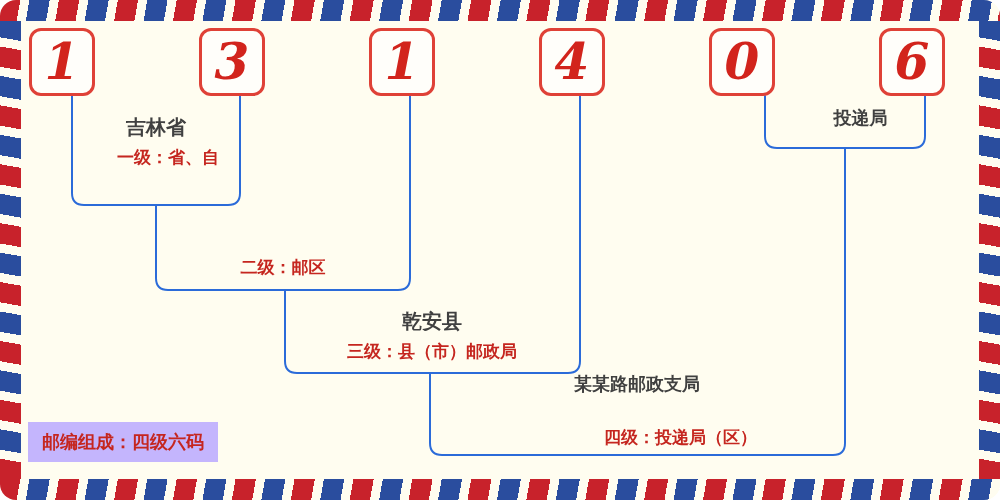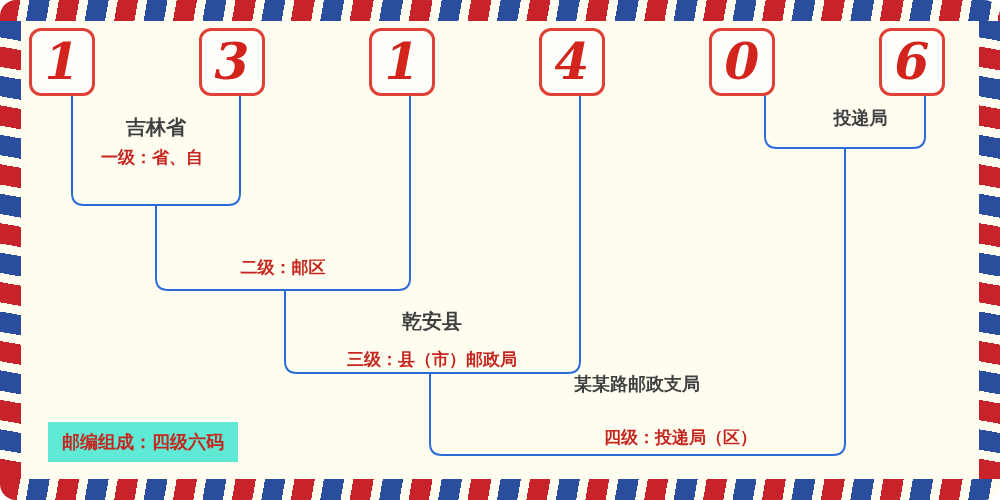--- a/index.html
+++ b/index.html
@@ -93,7 +93,7 @@
   </div>
 
   <div class="lbl blue" style="left:66px; top:114px; width:180px;">吉林省</div>
-  <div class="lbl red" style="left:62px; top:146px; width:180px;text-align:center;">一级：省、自</div>
+  <div class="lbl red" style="left:78px; top:146px; width:180px;text-align:center;">一级：省、自</div>
 
   <div class="lbl red" style="left:183px; top:256px; width:200px;">二级：邮区</div>
 

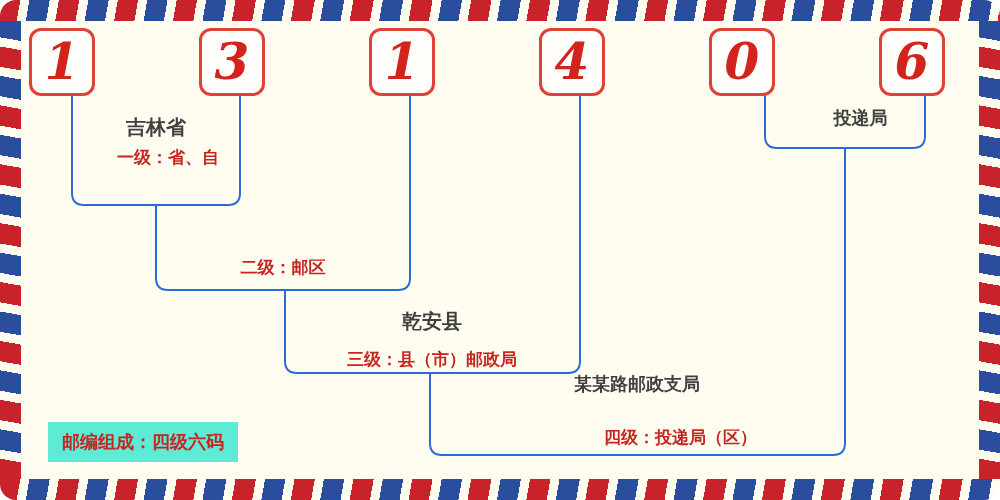--- a/index.html
+++ b/index.html
@@ -98,7 +98,7 @@
   <div class="lbl red" style="left:183px; top:256px; width:200px;">二级：邮区</div>
 
   <div class="lbl blue" style="left:332px; top:308px; width:200px;">乾安县</div>
-  <div class="lbl red" style="left:302px; top:340px; width:260px;margin-top:8px;">三级：县（市）邮政局</div>
+  <div class="lbl red" style="left:302px; top:340px; width:260px;">三级：县（市）邮政局</div>
 
   <div class="lbl blue sm" style="left:765px; top:106px; width:191px;">投递局</div>
   <div class="lbl blue sm" style="left:517px; top:372px; width:240px;">某某路邮政支局</div>

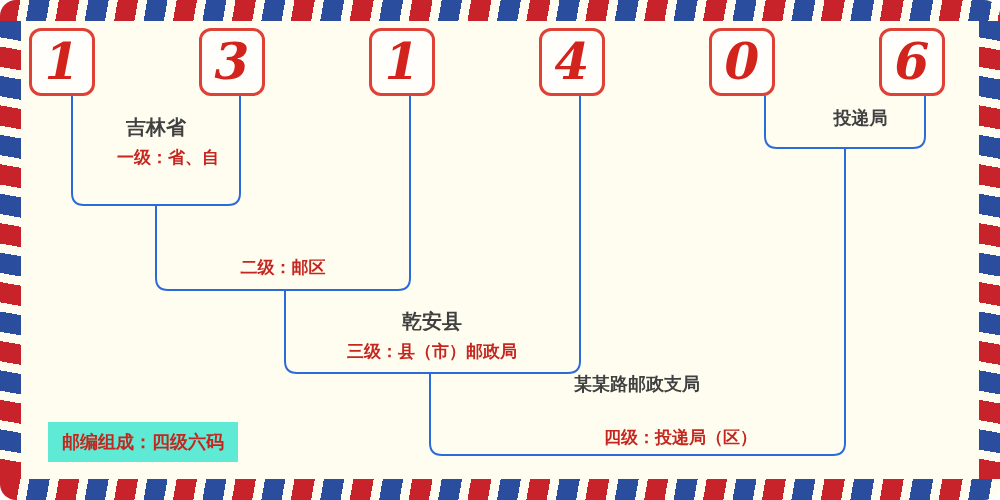--- a/index.html
+++ b/index.html
@@ -50,8 +50,8 @@
   .lbl.red  { color:#c5261f; font-size:17px; }
 
   .footer-note {
-    position:absolute; left:48px; top:422px;
-    background:#5eead4; padding:8px 14px;
+    position:absolute; left:28px; top:422px;
+    background:#c4b5fd; padding:8px 14px;
     color:#c5261f; font-size:18px; font-weight:700;
   }
 </style>

